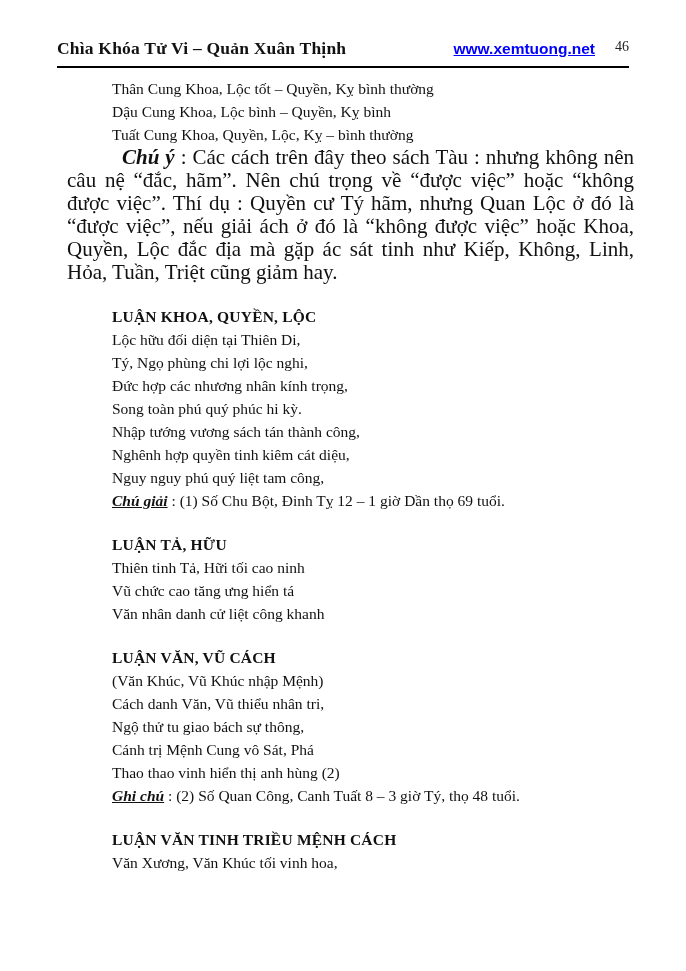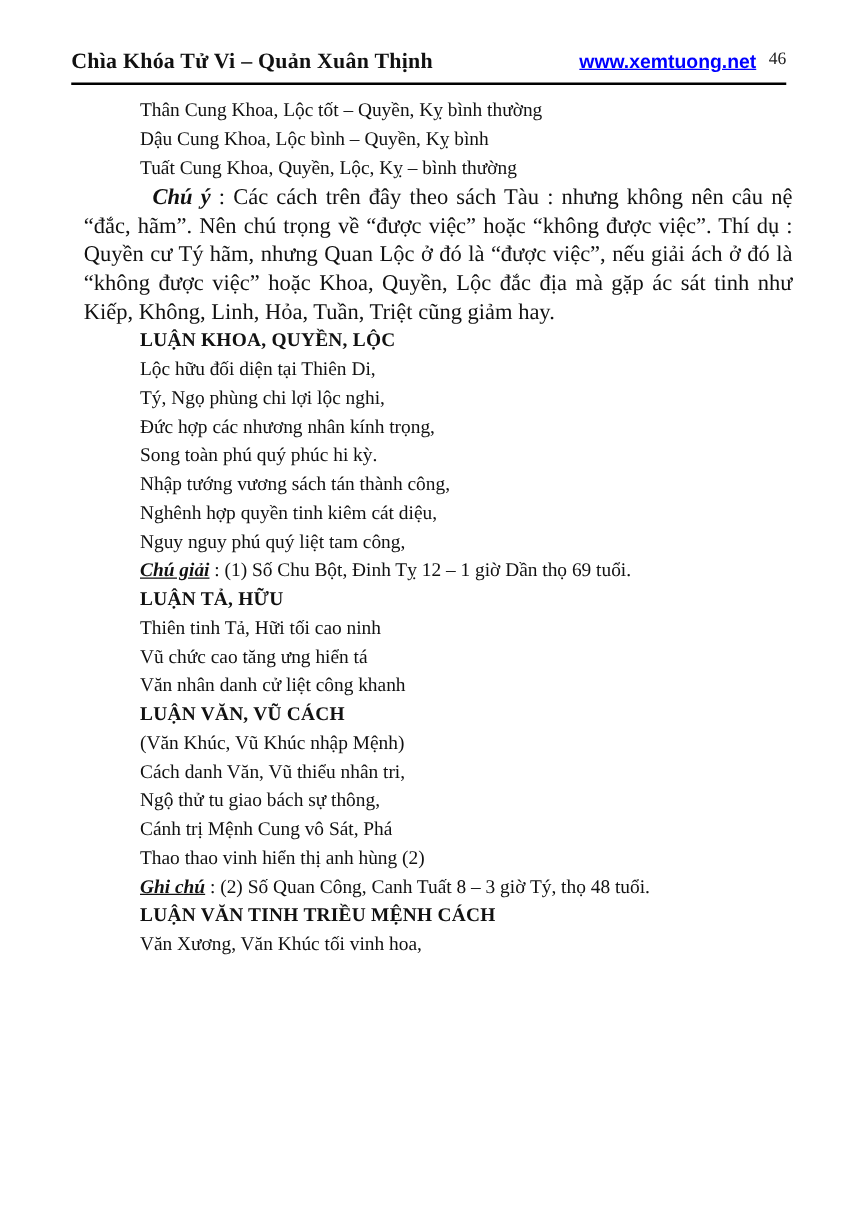--- a/index.html
+++ b/index.html
@@ -31,7 +31,7 @@
     margin-left: auto;
     display: flex;
     align-items: baseline;
-    gap: 10px;
+    gap: 20px;
   }
   .hdr-link {
     font-family: "Liberation Sans", sans-serif;

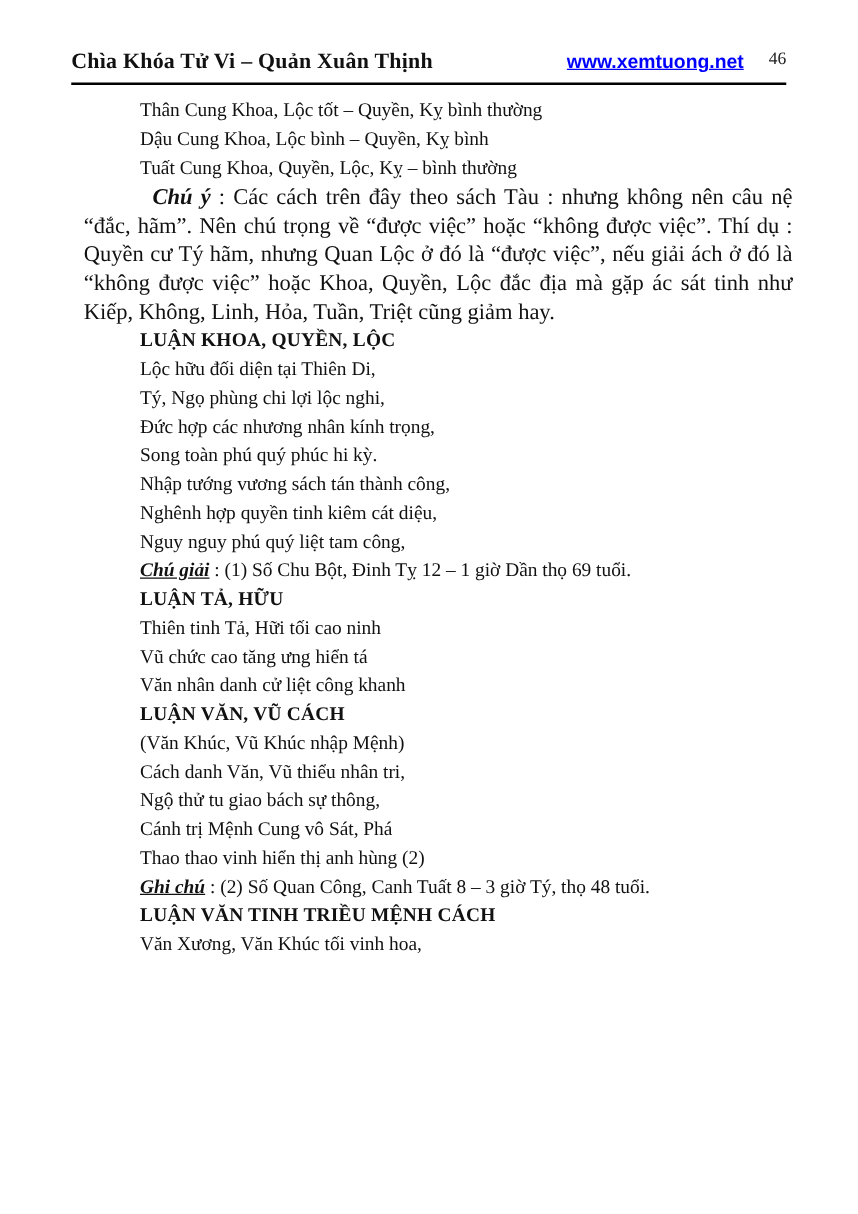--- a/index.html
+++ b/index.html
@@ -60,7 +60,7 @@
     white-space: nowrap;
   }
   .note-para {
-    font-size: 18px;
+    font-size: 21px;
     line-height: 23px;
     text-align: justify;
     text-indent: 55px;

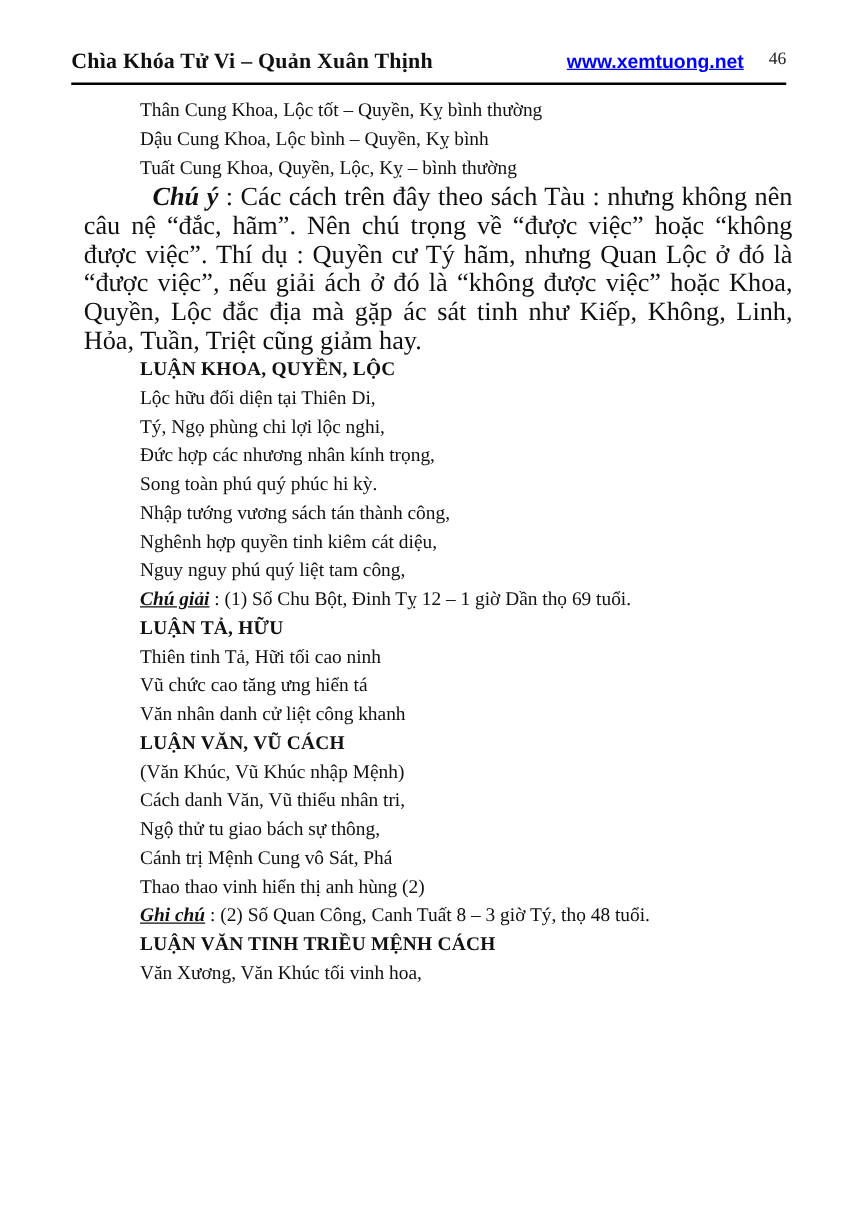--- a/index.html
+++ b/index.html
@@ -71,7 +71,7 @@
     font-weight: bold;
     font-style: italic;
   }
-  .section { }
+  .section { margin-top: 21px; }
   .heading {
     font-size: 15.5px;
     font-weight: bold;

